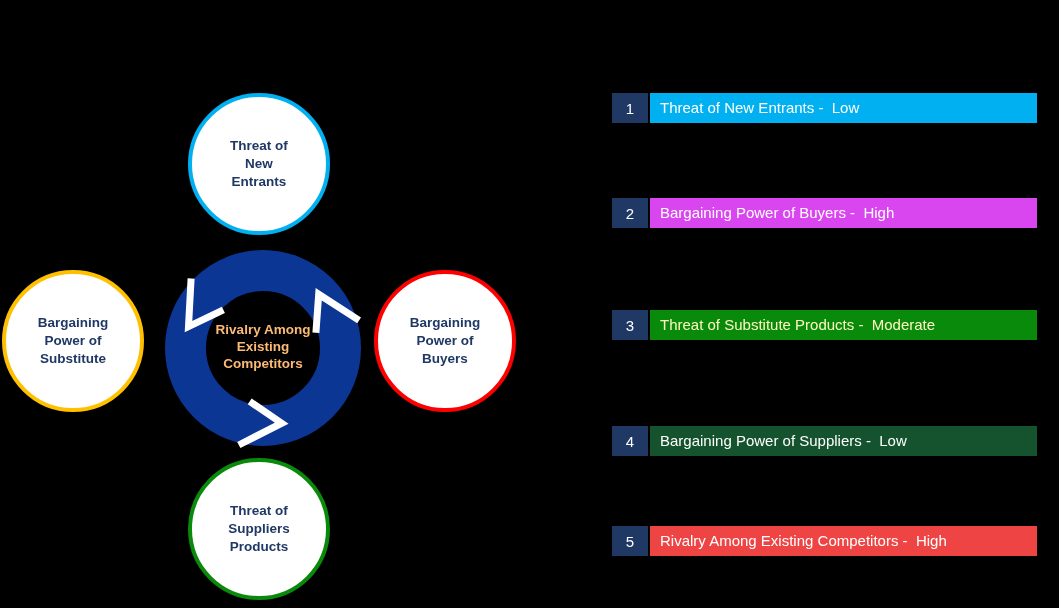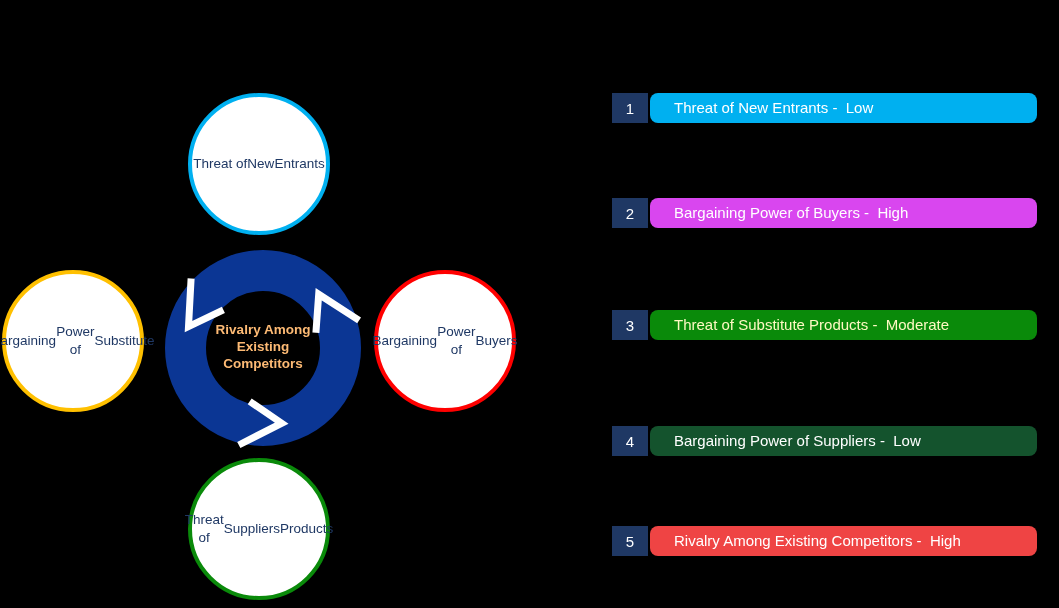--- a/index.html
+++ b/index.html
@@ -76,10 +76,9 @@
     flex: 1 1 auto;
     font-size: 15px;
     line-height: 30px;
-    padding-left: 24px;
+    padding-left: 10px;
     white-space: pre;
     overflow: hidden;
-    border-radius: 8px;
   }
 </style>
 </head>

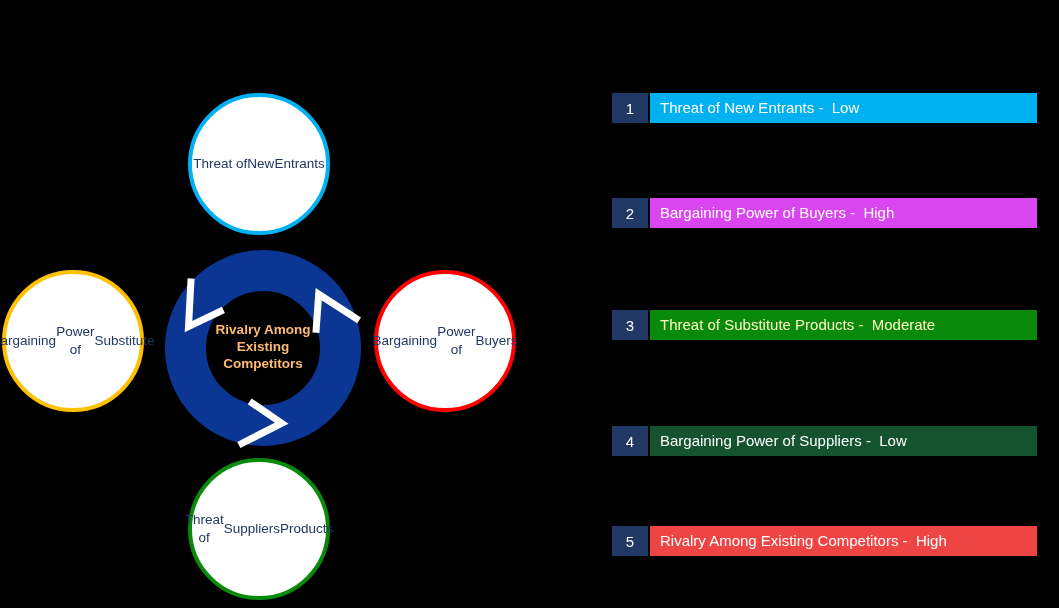--- a/index.html
+++ b/index.html
@@ -20,11 +20,11 @@
     border: 4px solid #888;
     border-radius: 50%;
     display: flex;
-    flex-direction: row;
+    flex-direction: column;
     align-items: center;
     justify-content: center;
     text-align: center;
-    font-weight: normal;
+    font-weight: bold;
     font-size: 13.5px;
     line-height: 1.35;
   }

